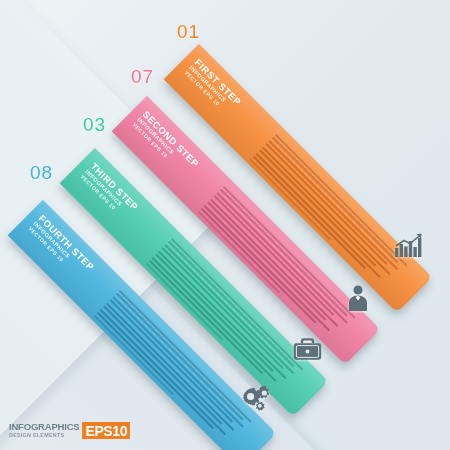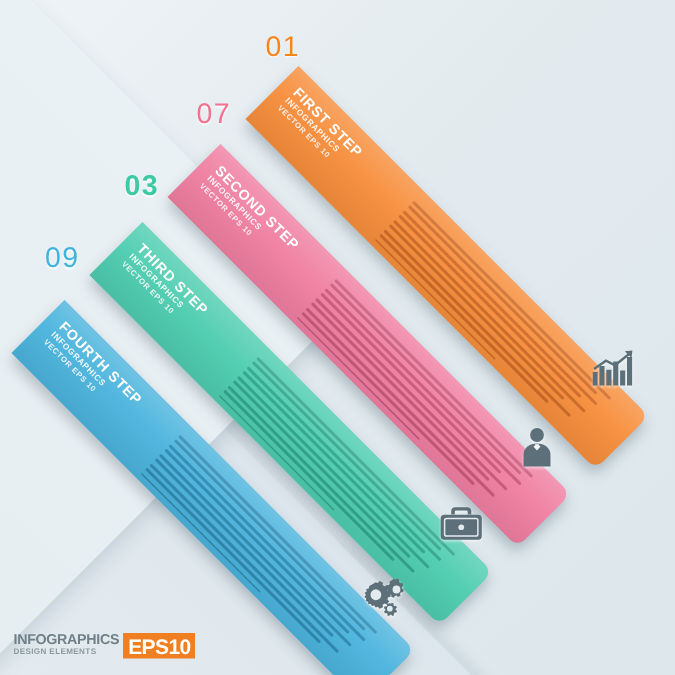--- a/index.html
+++ b/index.html
@@ -107,7 +107,7 @@
 
   <div class="num" style="left:177px;top:21px;color:#f5851f;">01</div>
   <div class="num" style="left:131px;top:66px;color:#f2738f;">07</div>
-  <div class="num" style="left:83px;top:114px;color:#3ec9a7;font-weight:bold;">03</div>
+  <div class="num" style="left:83px;top:114px;color:#3ec9a7;">03</div>
   <div class="num" style="left:30px;top:162px;color:#3fb4dc;">09</div>
 
   <div class="ribbon" style="left:43px;top:200px;background:#4bb4dd;">

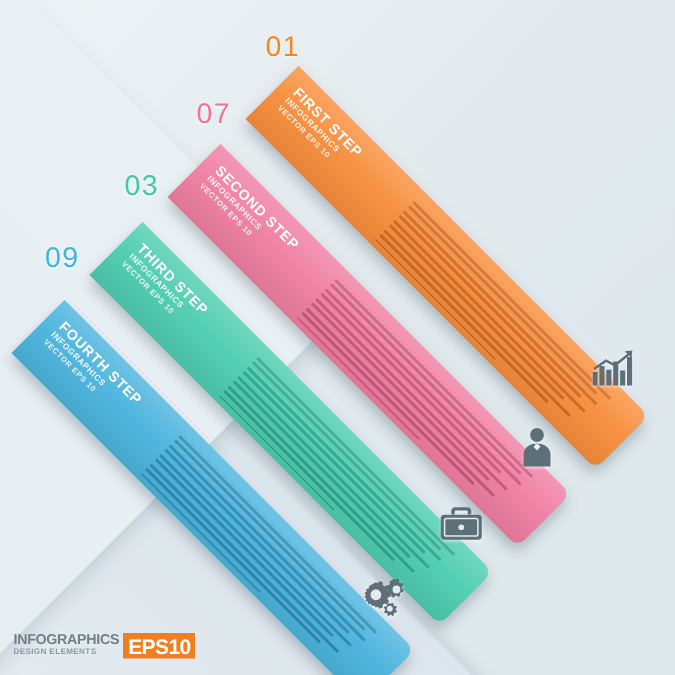--- a/index.html
+++ b/index.html
@@ -108,7 +108,7 @@
   <div class="num" style="left:177px;top:21px;color:#f5851f;">01</div>
   <div class="num" style="left:131px;top:66px;color:#f2738f;">07</div>
   <div class="num" style="left:83px;top:114px;color:#3ec9a7;">03</div>
-  <div class="num" style="left:30px;top:162px;color:#3fb4dc;">09</div>
+  <div class="num" style="left:30px;top:162px;color:#3fb4dc;">08</div>
 
   <div class="ribbon" style="left:43px;top:200px;background:#4bb4dd;">
     <div class="ribbon-head">

